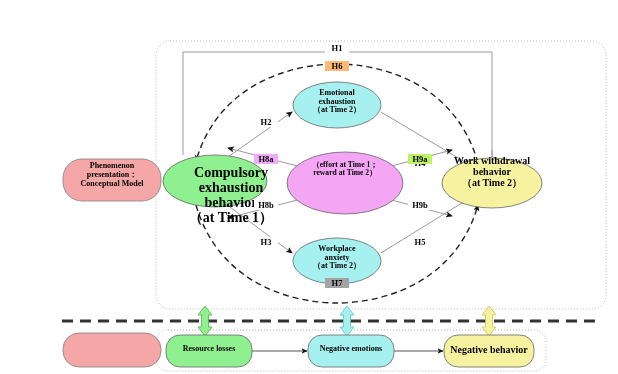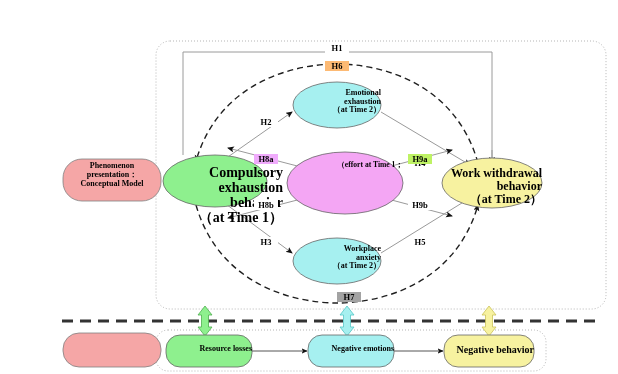--- a/index.html
+++ b/index.html
@@ -8,7 +8,7 @@
   #root{position:absolute;left:0;top:0;width:618px;height:374px;}
   svg#canvas{position:absolute;left:0;top:0;width:618px;height:374px;}
 
-  .nodeText{position:absolute;text-align:right;font-weight:bold;
+  .nodeText{position:absolute;text-align:center;font-weight:bold;
             color:#000;line-height:1.08;pointer-events:none;}
   .hyp{position:absolute;font-weight:bold;font-size:8.5px;color:#000;
        text-align:center;white-space:nowrap;

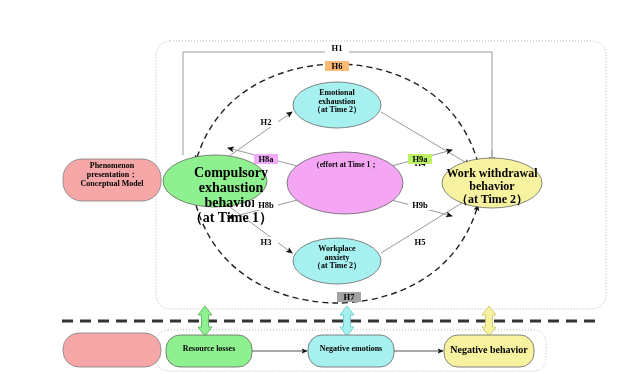--- a/index.html
+++ b/index.html
@@ -116,7 +116,7 @@
     <div>（at Time 2）</div>
   </div>
 
-  <div class="nodeText" style="left:442px;top:167px;width:100px;font-size:12px;">
+  <div class="nodeText" style="left:442px;top:156px;width:100px;font-size:10px;">
     <div>Work withdrawal</div>
     <div>behavior</div>
     <div>（at Time 2）</div>

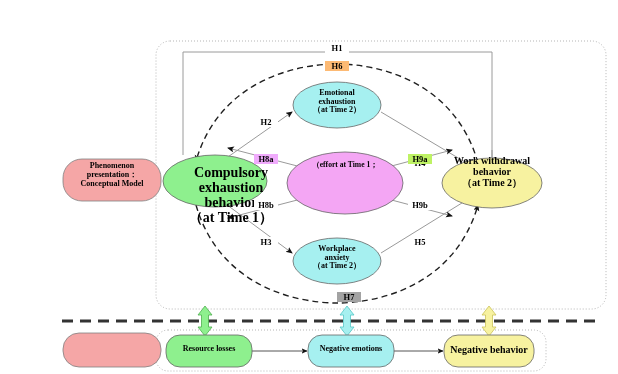--- a/index.html
+++ b/index.html
@@ -108,6 +108,7 @@
 
   <div class="nodeText" style="left:287px;top:161px;width:116px;font-size:7.6px;">
     <div>（effort at Time 1；</div>
+    <div>reward at Time 2）</div>
   </div>
 
   <div class="nodeText" style="left:293px;top:245px;width:88px;font-size:8px;">

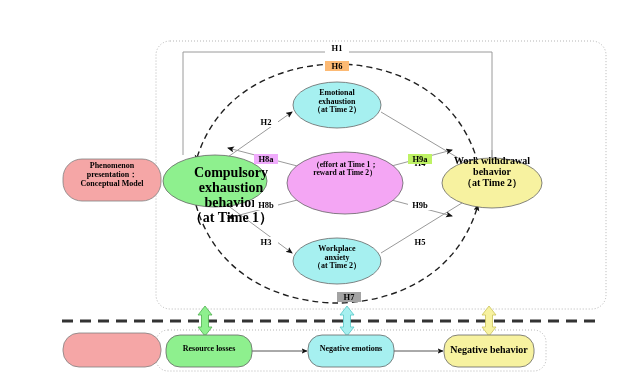--- a/index.html
+++ b/index.html
@@ -144,7 +144,7 @@
       <div class="hyp" style="left: 408px; top: 200px; width: 24px; background: rgb(255, 255, 255);">H9b</div>
       <div class="hyp" style="left: 254px; top: 237px; width: 24px; background: rgb(255, 255, 255);">H3</div>
       <div class="hyp" style="left: 408px; top: 237px; width: 24px; background: rgb(255, 255, 255);">H5</div>
-      <div class="hyp" style="left: 325px; top: 292px; width: 24px; background: #a3a3a3; margin-left: 12px;">H7</div>
+      <div class="hyp" style="left: 325px; top: 278px; width: 24px; background: #a3a3a3;">H7</div>
     </div>
 
 </div>

